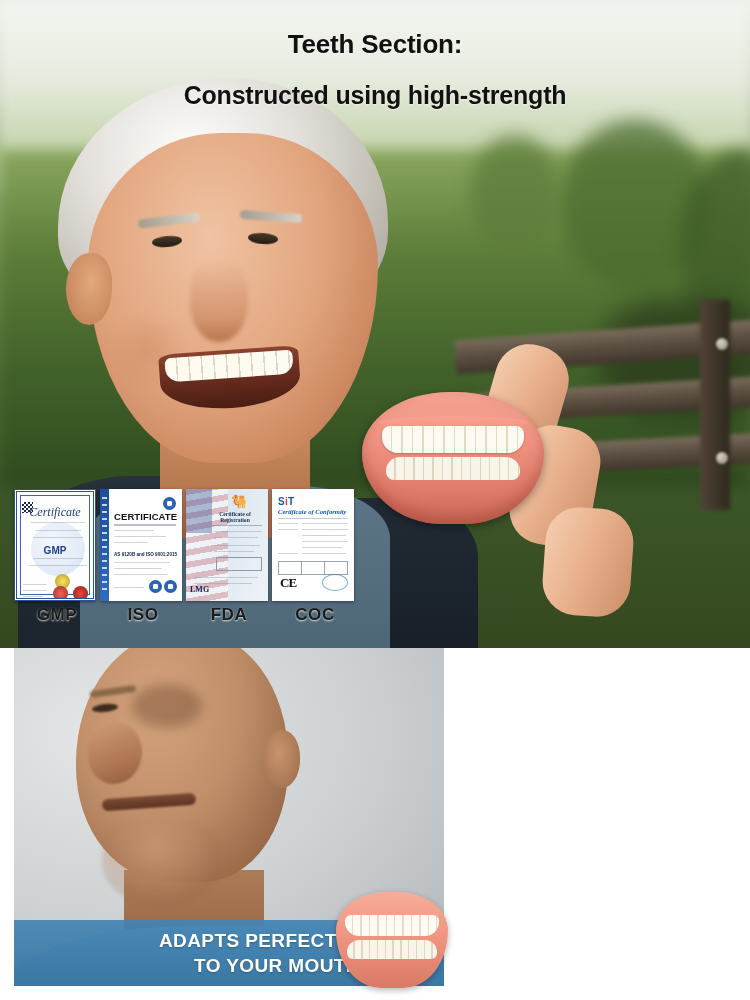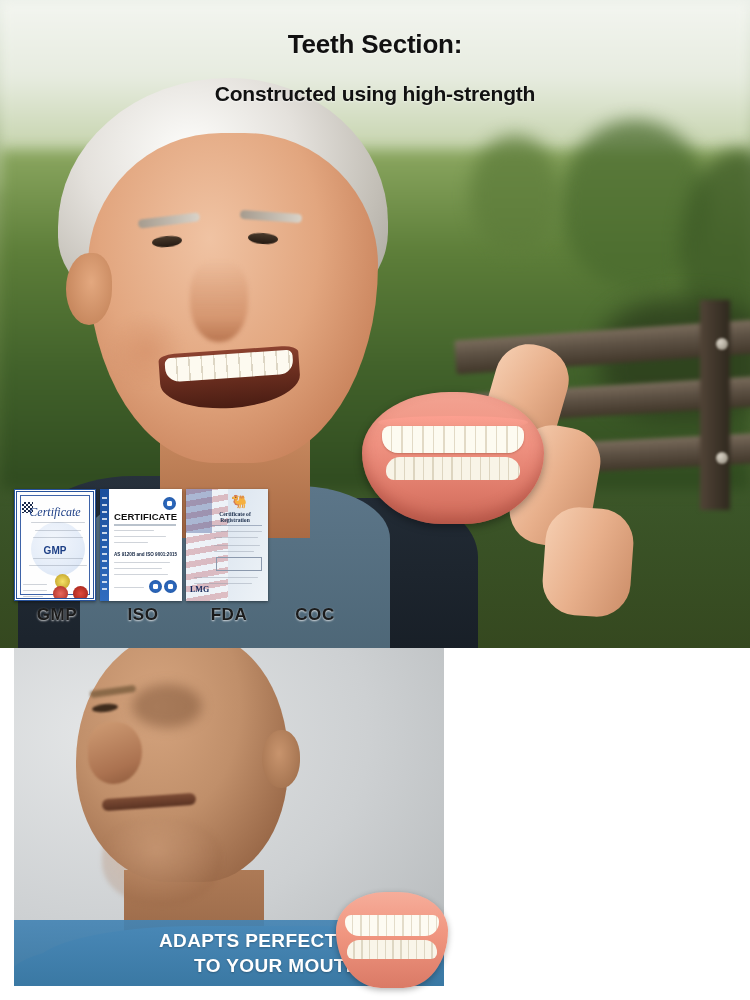--- a/index.html
+++ b/index.html
@@ -185,7 +185,7 @@
     display:block; font-size:26px; line-height:1.0; padding:5px 0;
   }
   .headline .hl1 { font-size:26px; }
-  .headline .hl2 { font-size:21px; margin-top:16px; }
+  .headline .hl2 { font-size:25px; margin-top:16px; }
   .headline .hl3 { font-size:25px; margin-top:20px; }
 
   

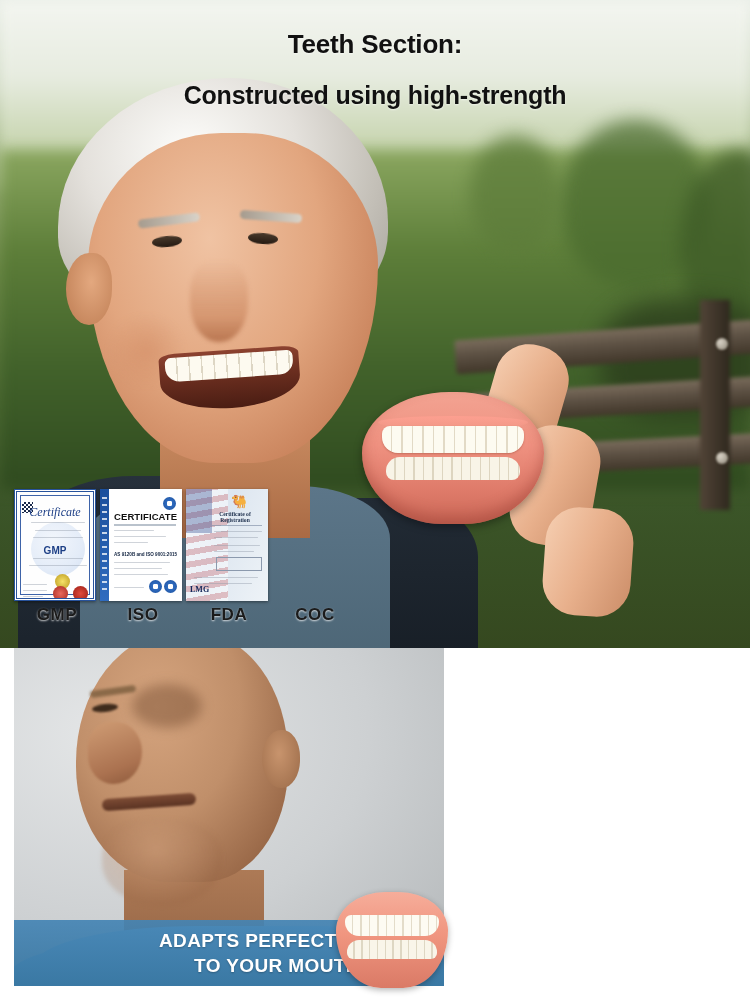--- a/index.html
+++ b/index.html
@@ -536,6 +536,23 @@
         <div class="fda-lmg">LMG</div>
       </div>
 
+      <div class="cert coc">
+        <div class="coc-logo">S<i>i</i>T</div>
+        <div class="coc-title">Certificate of Conformity</div>
+        <div class="coc-line" style="left:6px; right:6px; top:29px;"></div>
+        <div class="cert-txt" style="left:6px; top:34px; width:20px;"></div>
+        <div class="cert-txt" style="left:30px; top:34px; width:46px;"></div>
+        <div class="cert-txt" style="left:6px; top:40px; width:20px;"></div>
+        <div class="cert-txt" style="left:30px; top:40px; width:46px;"></div>
+        <div class="cert-txt" style="left:30px; top:46px; width:44px;"></div>
+        <div class="cert-txt" style="left:30px; top:52px; width:46px;"></div>
+        <div class="cert-txt" style="left:30px; top:58px; width:40px;"></div>
+        <div class="cert-txt" style="left:6px; top:64px; width:20px;"></div>
+        <div class="cert-txt" style="left:30px; top:64px; width:44px;"></div>
+        <div class="coc-table"></div>
+        <div class="coc-ce">CE</div>
+        <div class="coc-stamp"></div>
+      </div>
 
     </div>
 

